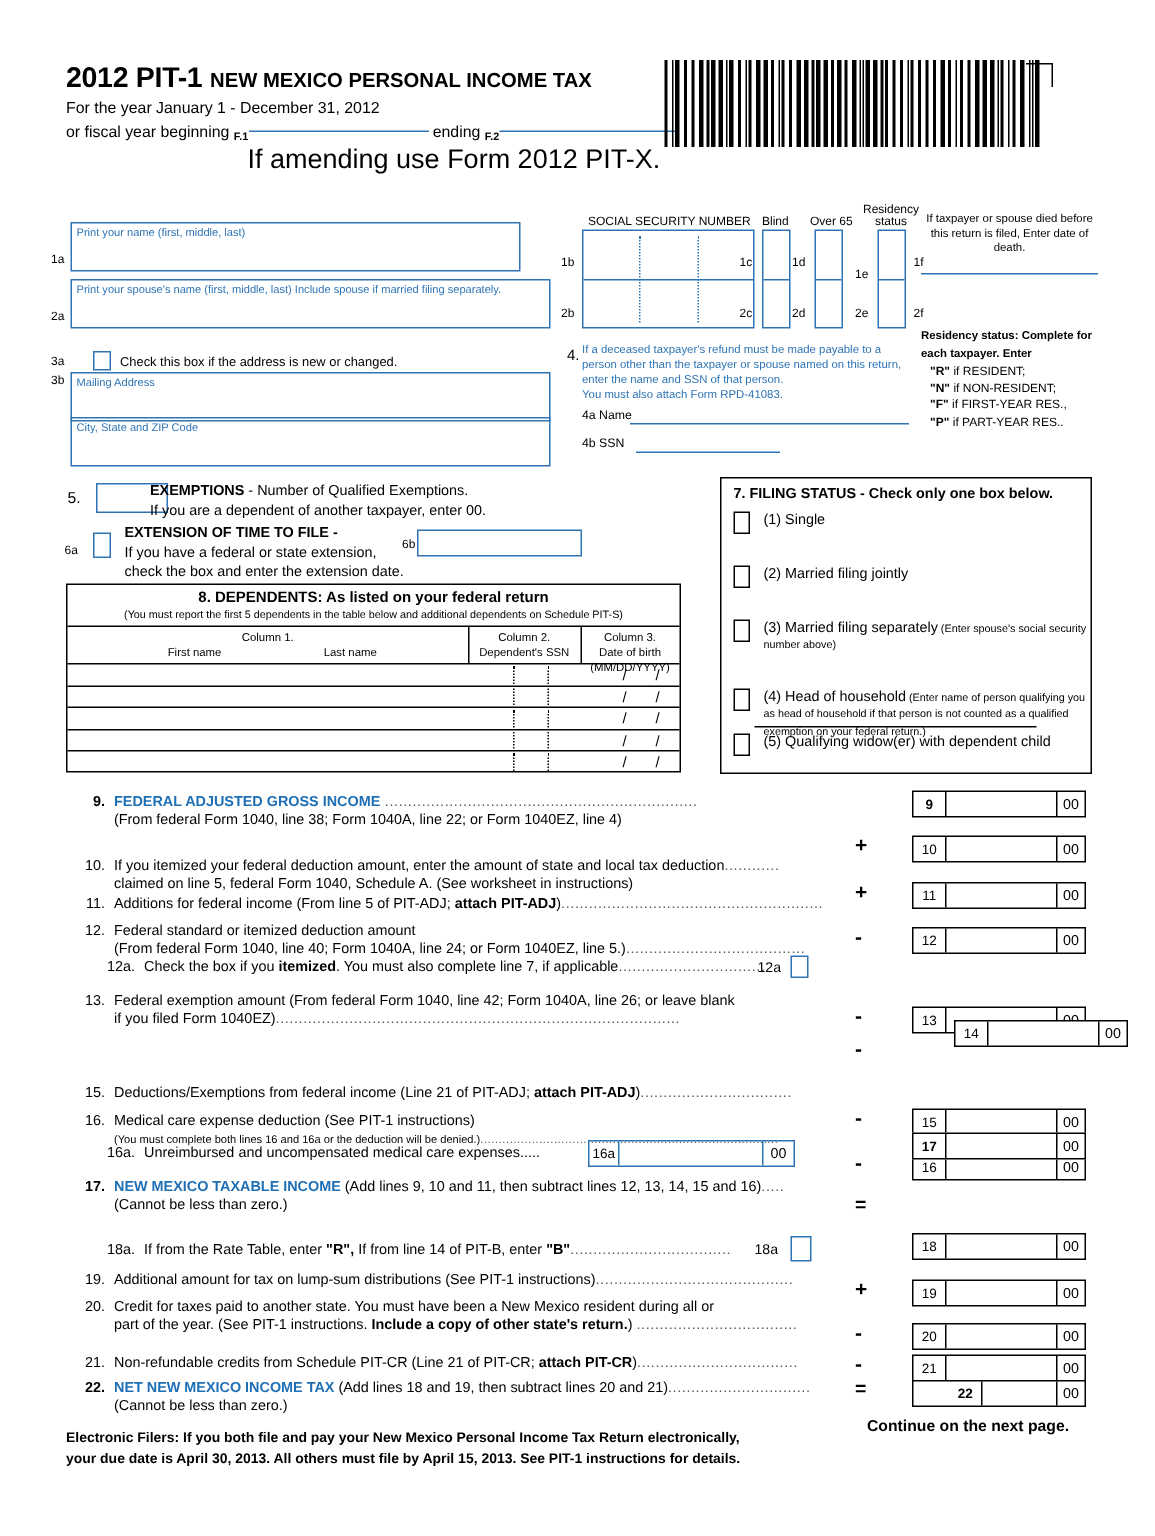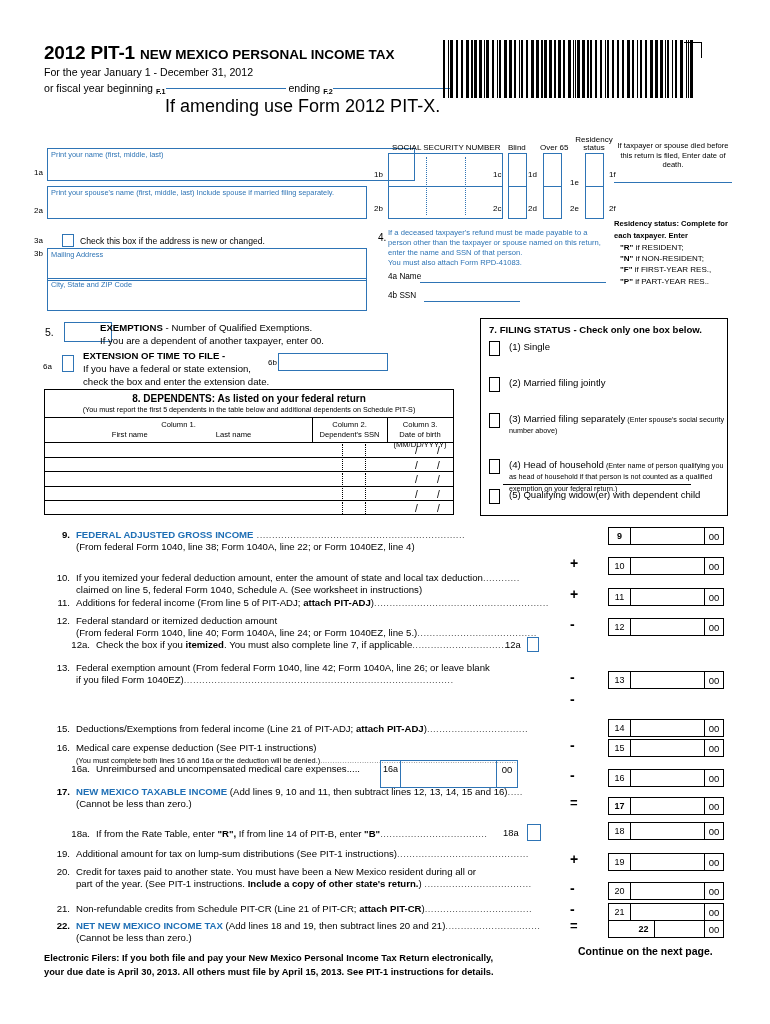--- a/index.html
+++ b/index.html
@@ -36,7 +36,7 @@
              border-top:1.6px solid #000; border-right:1.6px solid #000; }
 
   
-  #nm1 { left:47px; top:148px; width:368px; height:33px; }
+  #nm1 { left:47px; top:148px; width:300px; height:33px; }
   #nm2 { left:47px; top:186px; width:320px; height:33px; }
   .fldlbl { position:absolute; left:3px; top:1px; font-size:7.4px; color:#2e74b5; }
   .rownum { position:absolute; font-size:8px; }

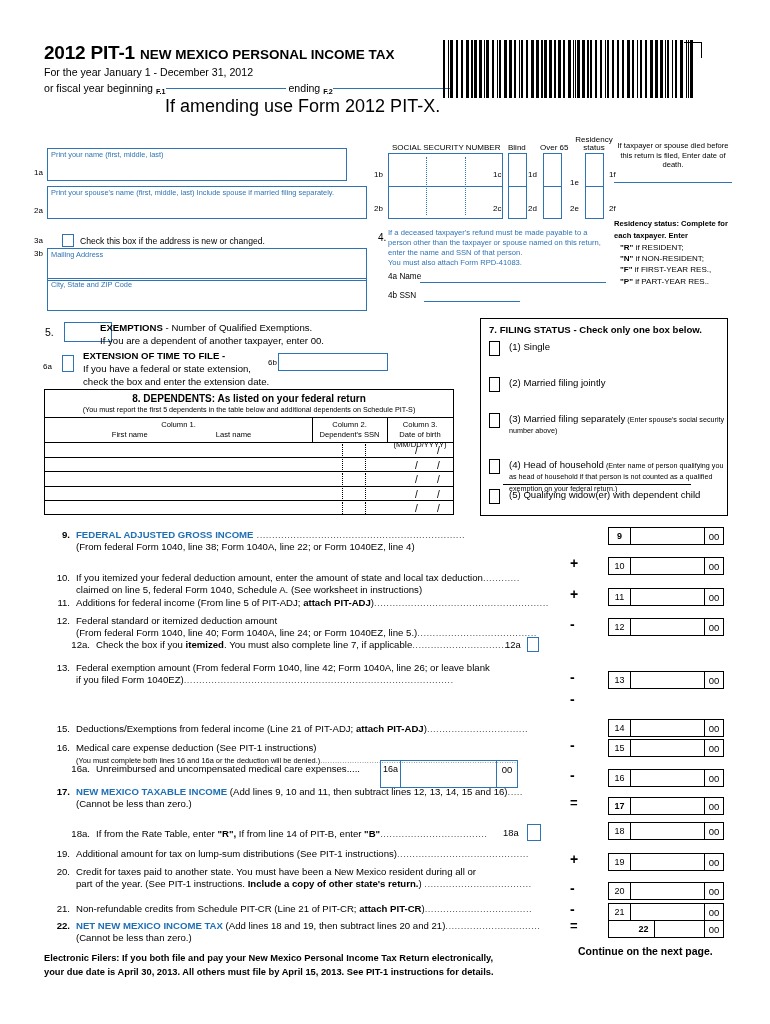--- a/index.html
+++ b/index.html
@@ -560,7 +560,7 @@
         <span class="c">00</span>
       </div>
       <div class="op" style="top: 669px;">-</div>
-      <div class="amt" style="top: 719px;">
+      <div class="amt" style="top: 680px; margin-left: 28px;">
         <span class="n">14</span>
         <span style="position: absolute; inset: 0px 21px 0px 24px; font-size: 10px; text-align: right; padding: 3px 3px 0px 0px;"></span>
         <span class="c">00</span>

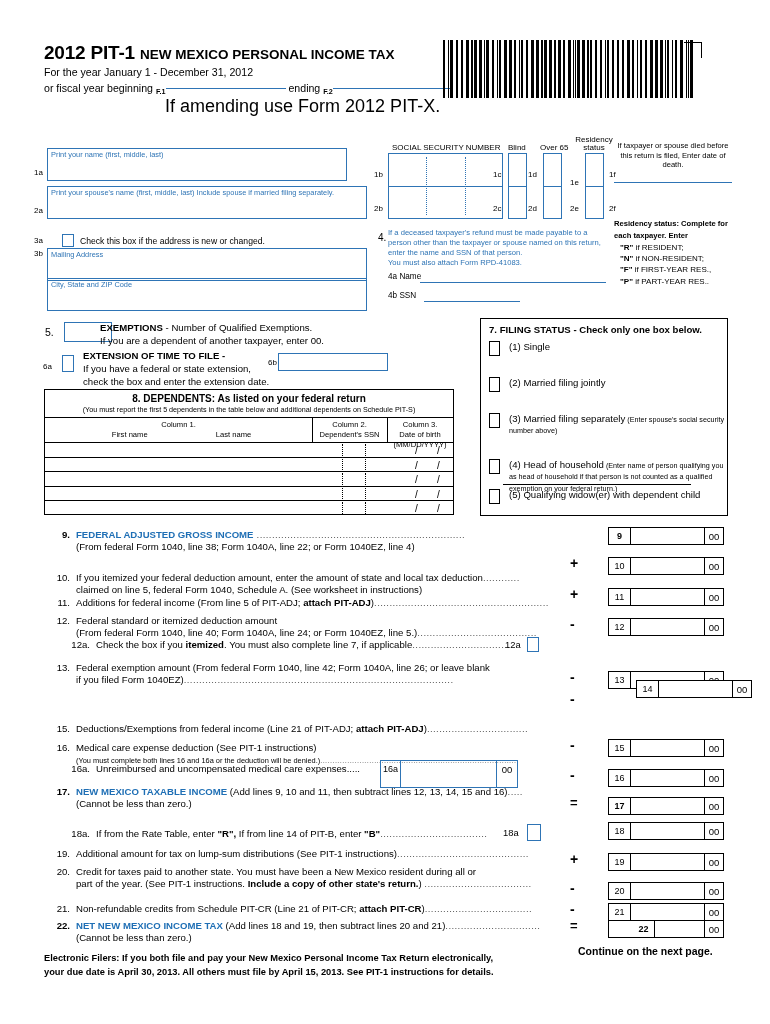--- a/index.html
+++ b/index.html
@@ -143,7 +143,7 @@
   
   #box12a { left:527px; top:637px; width:12px; height:15px; }
   #lbl12a { left:505px; top:639px; font-size:9.4px; }
-  #box16a { left:380px; top:760px; width:138px; height:28px; }
+  #box16a { left:392px; top:760px; width:138px; height:18px; }
   #box16a .n { position:absolute; left:0; top:0; bottom:0; width:20px; border-right:1.5px solid #2e74b5;
                font-size:9px; text-align:center; padding-top:3px; }
   #box16a .c { position:absolute; right:0; top:0; bottom:0; width:21px; border-left:1.5px solid #2e74b5;

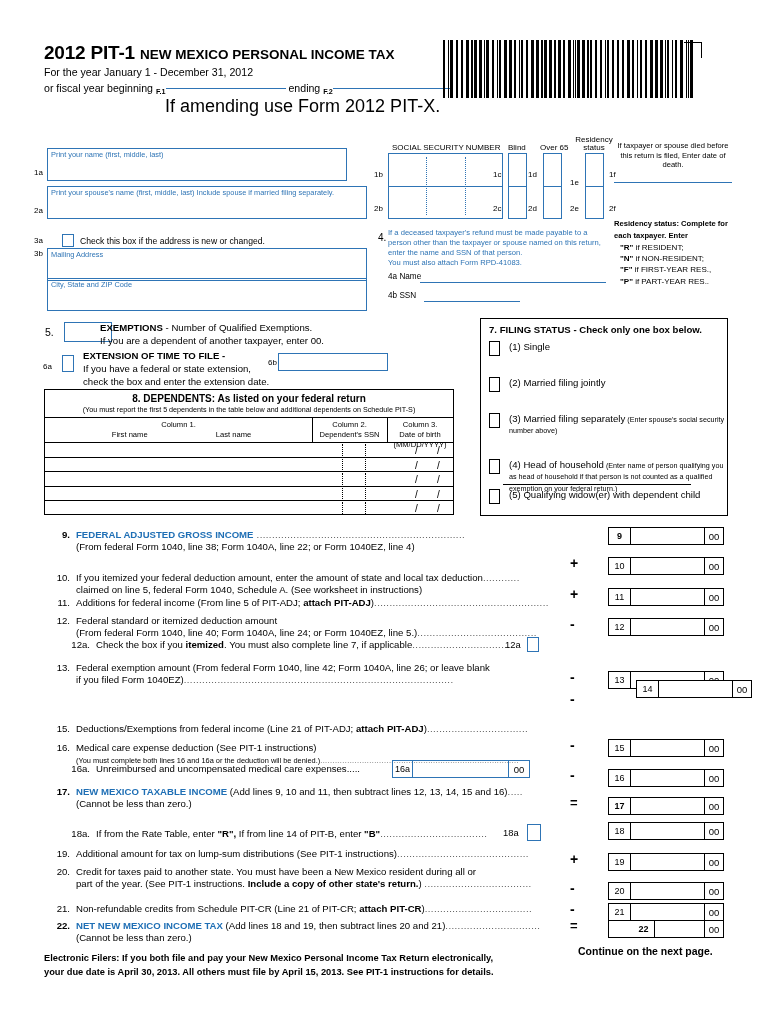--- a/index.html
+++ b/index.html
@@ -578,7 +578,7 @@
         <span class="c">00</span>
       </div>
       <div class="op" style="top: 767px;">-</div>
-      <div class="amt" style="top: 797px; text-decoration: underline;">
+      <div class="amt" style="top: 755px; text-decoration: underline;">
         <span class="n" style="font-weight: bold;">17</span>
         <span style="position: absolute; inset: 0px 21px 0px 24px; font-size: 10px; text-align: right; padding: 3px 3px 0px 0px;"></span>
         <span class="c">00</span>

